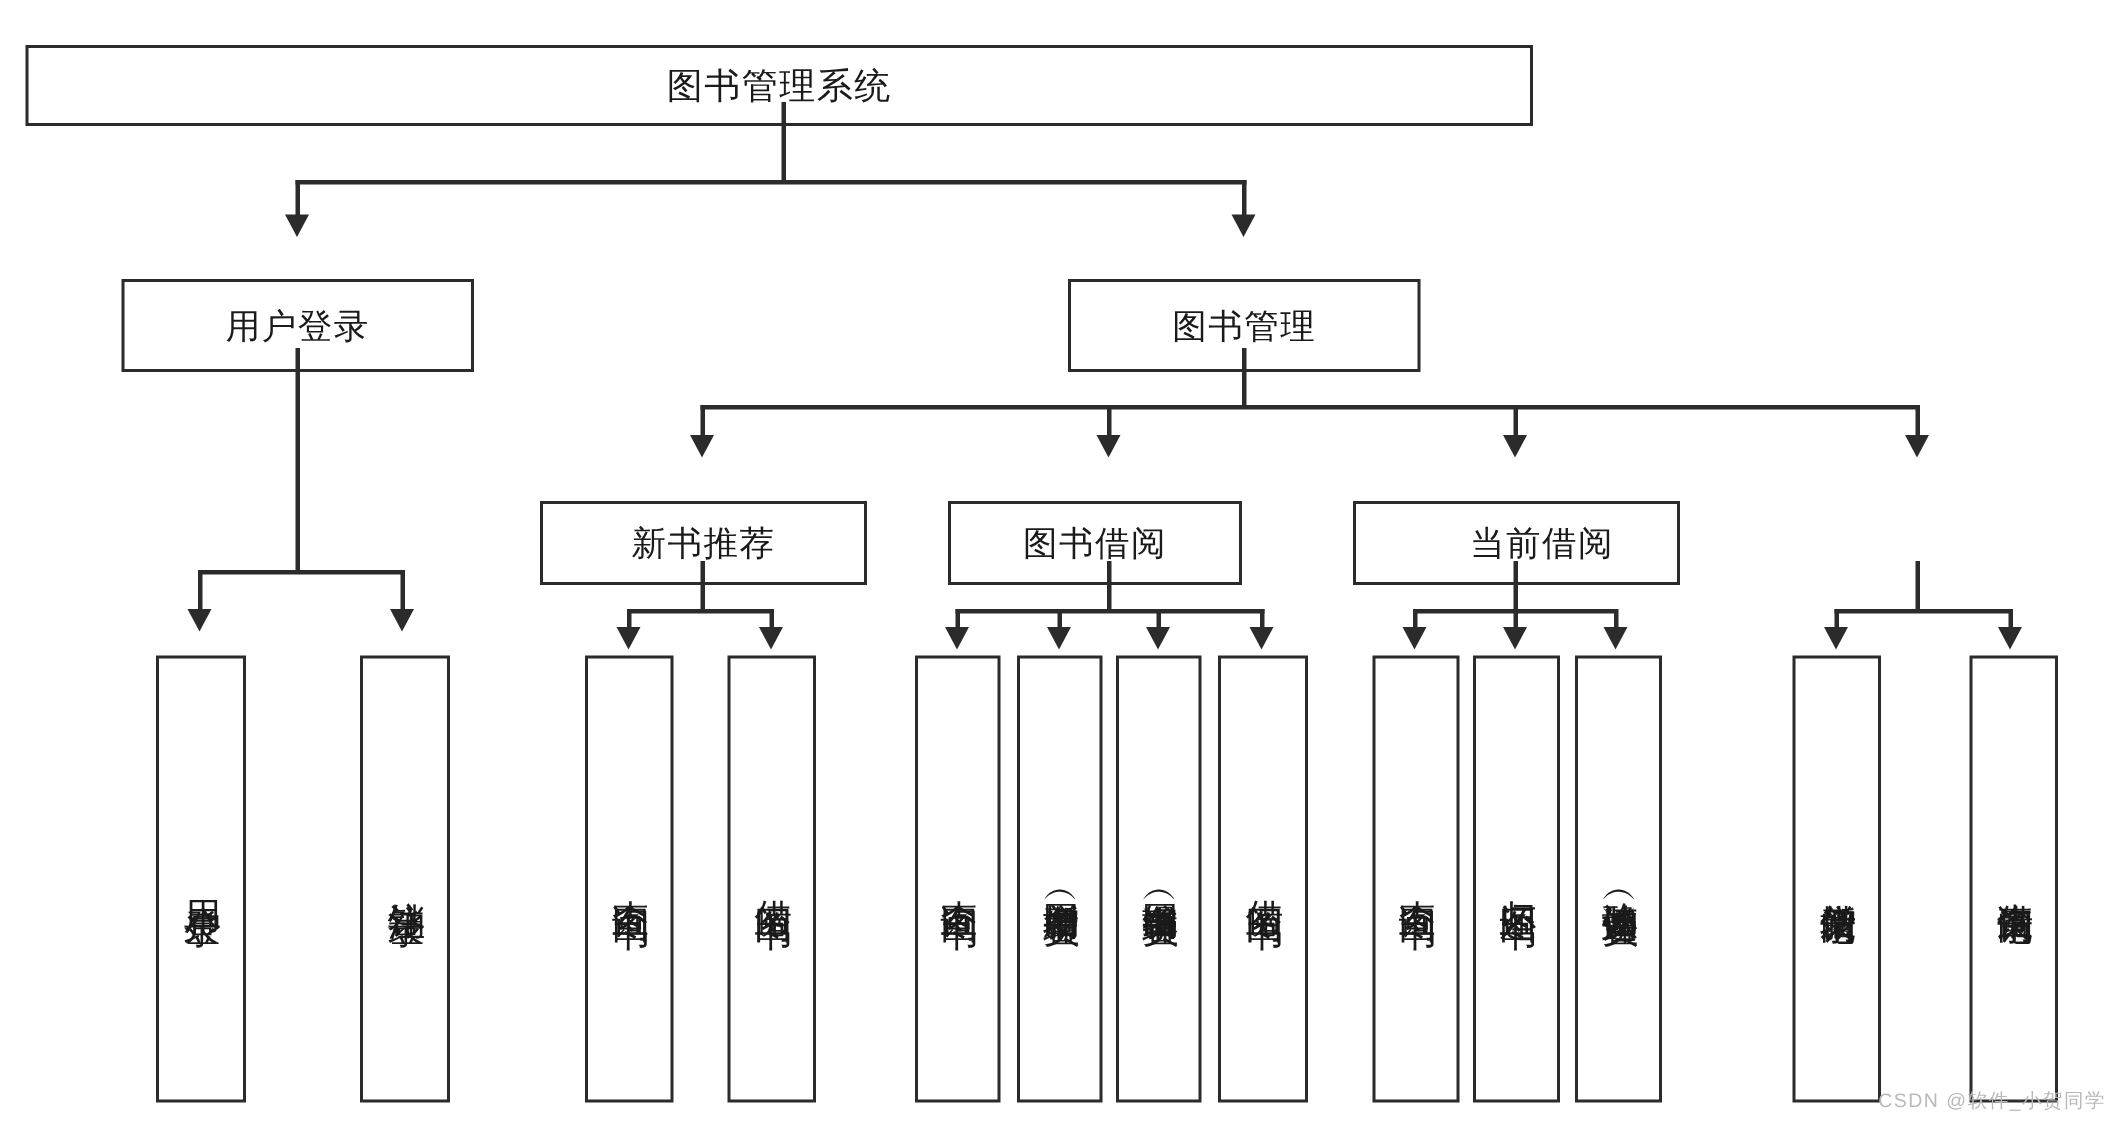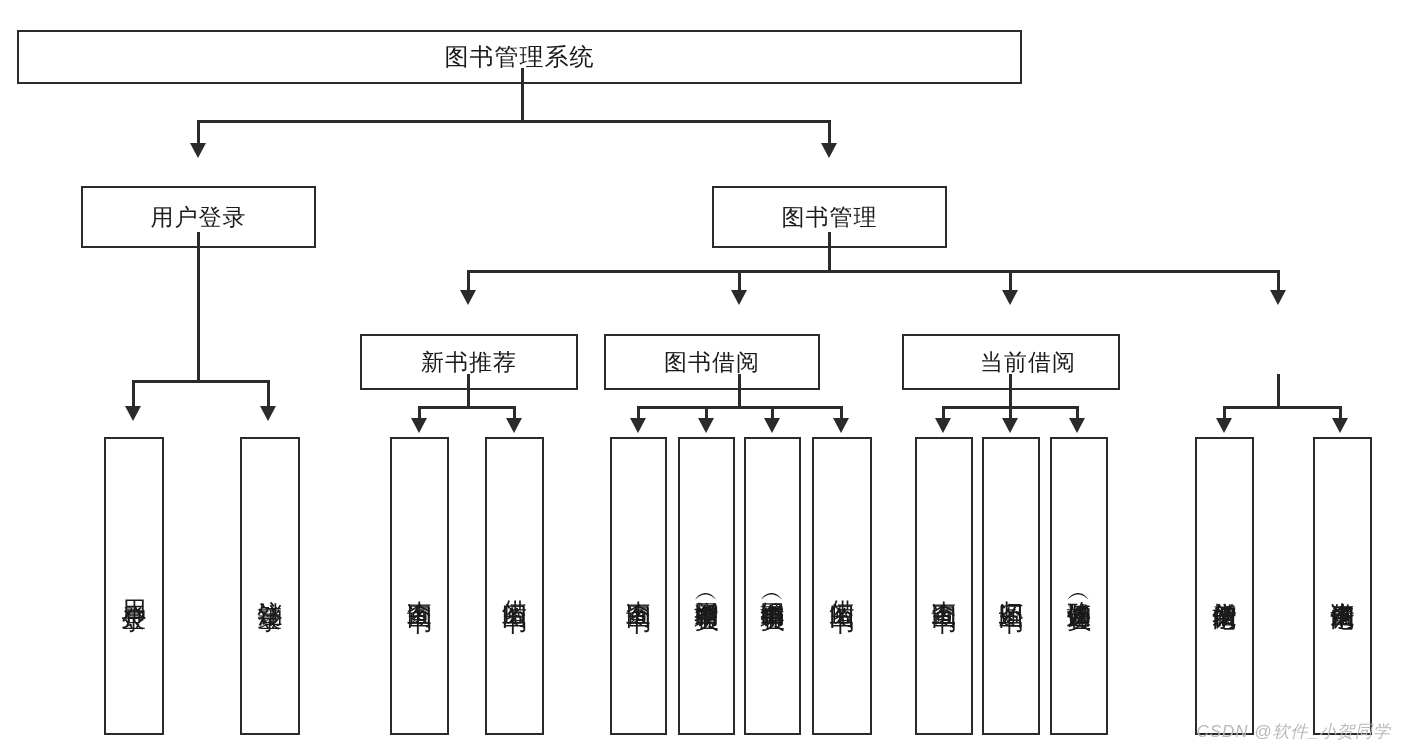--- a/index.html
+++ b/index.html
@@ -119,7 +119,7 @@
   <div class="node h" style="left:360px;top:318px;width:218px;height:56px;justify-content:center;">
     <span>新书推荐</span>
   </div>
-  <div class="node h" style="left:604px;top:318px;width:216px;height:56px;">
+  <div class="node h" style="left:632px;top:318px;width:196px;height:56px;">
     <span>图书借阅</span>
   </div>
   <div class="node h" style="left:902px;top:318px;width:218px;height:56px;padding-left:34px;">

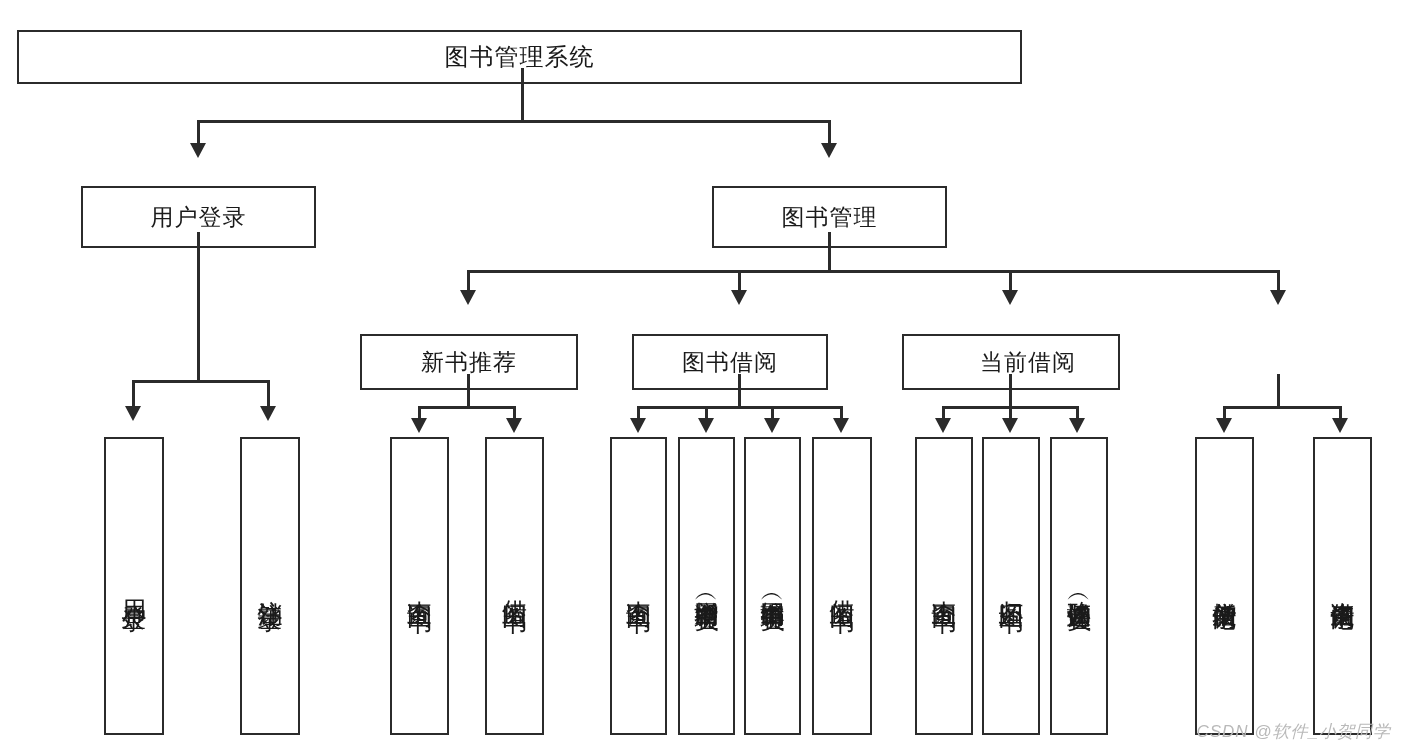--- a/index.html
+++ b/index.html
@@ -66,13 +66,12 @@
   
   #watermark{
     position:absolute;
-    right:14px;
+    right:1px;
     bottom:4px;
-    font-size:17px;
+    font-size:13px;
     color:#b9b9b9;
     letter-spacing:1px;
     white-space:nowrap;
-    font-style:italic;
   }
 </style>
 </head>

